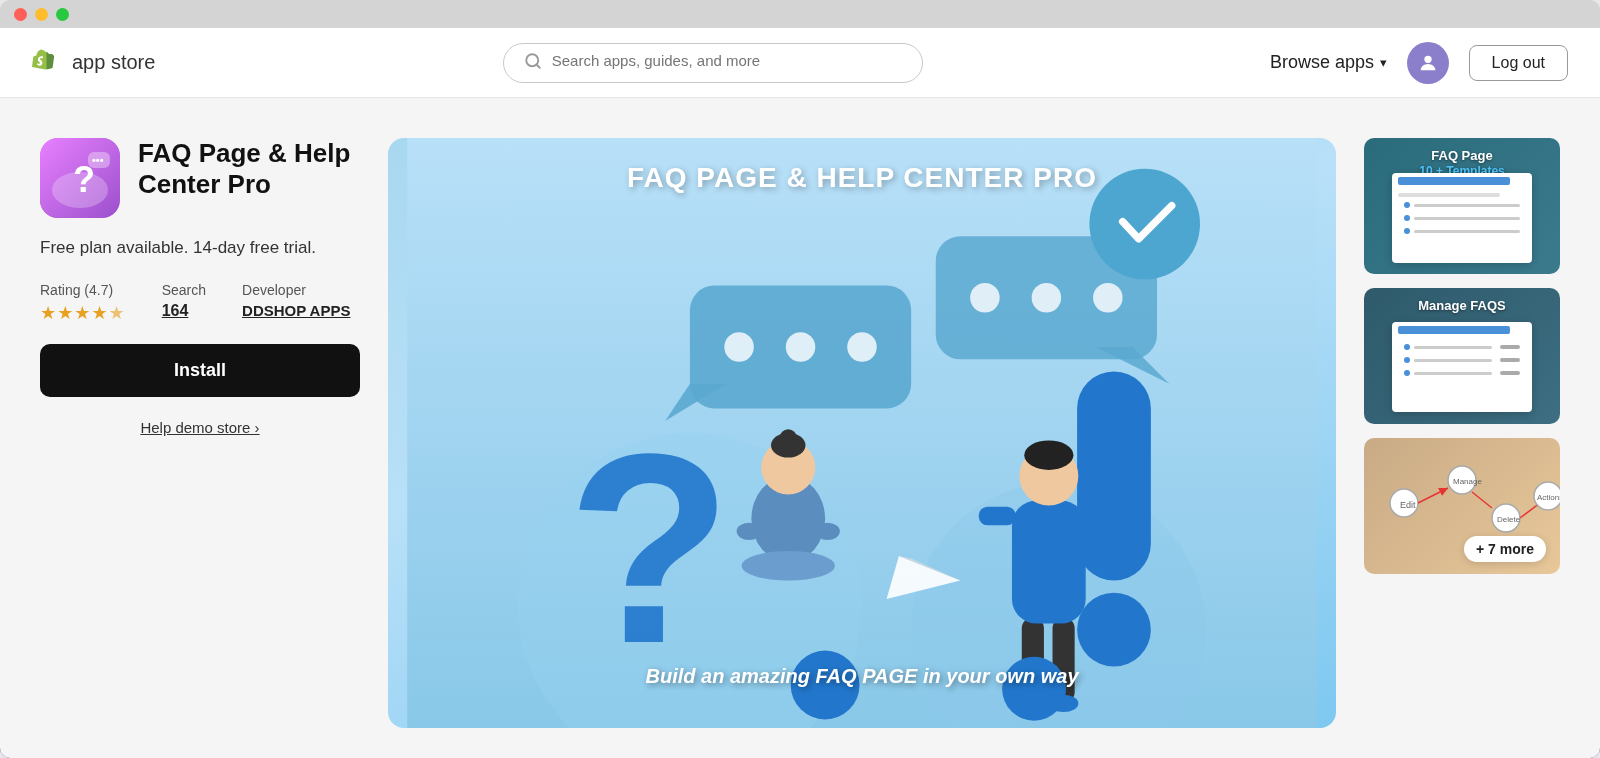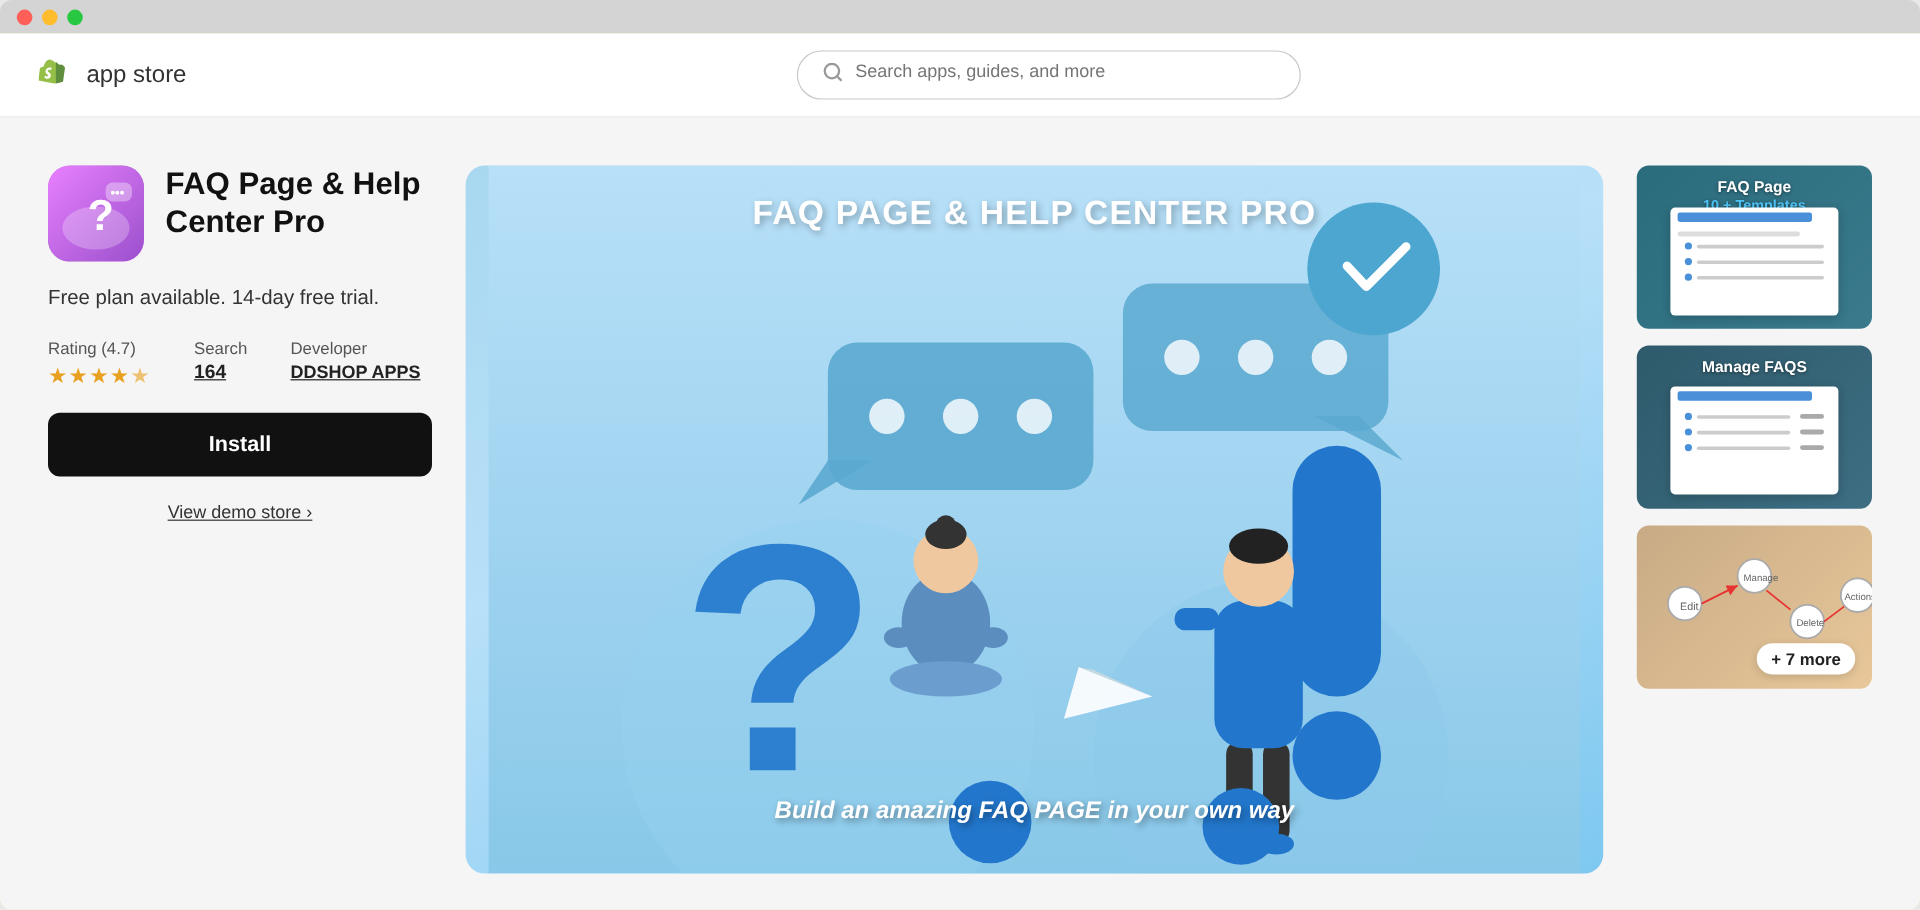--- a/index.html
+++ b/index.html
@@ -27,7 +27,7 @@
     .dot-green { background: #28c840; }
 
     .window-body {
-      background: #fef9c3;
+      background: #4c1d95;
       height: calc(758px - 28px);
       border-radius: 0 0 10px 10px;
       overflow: hidden;

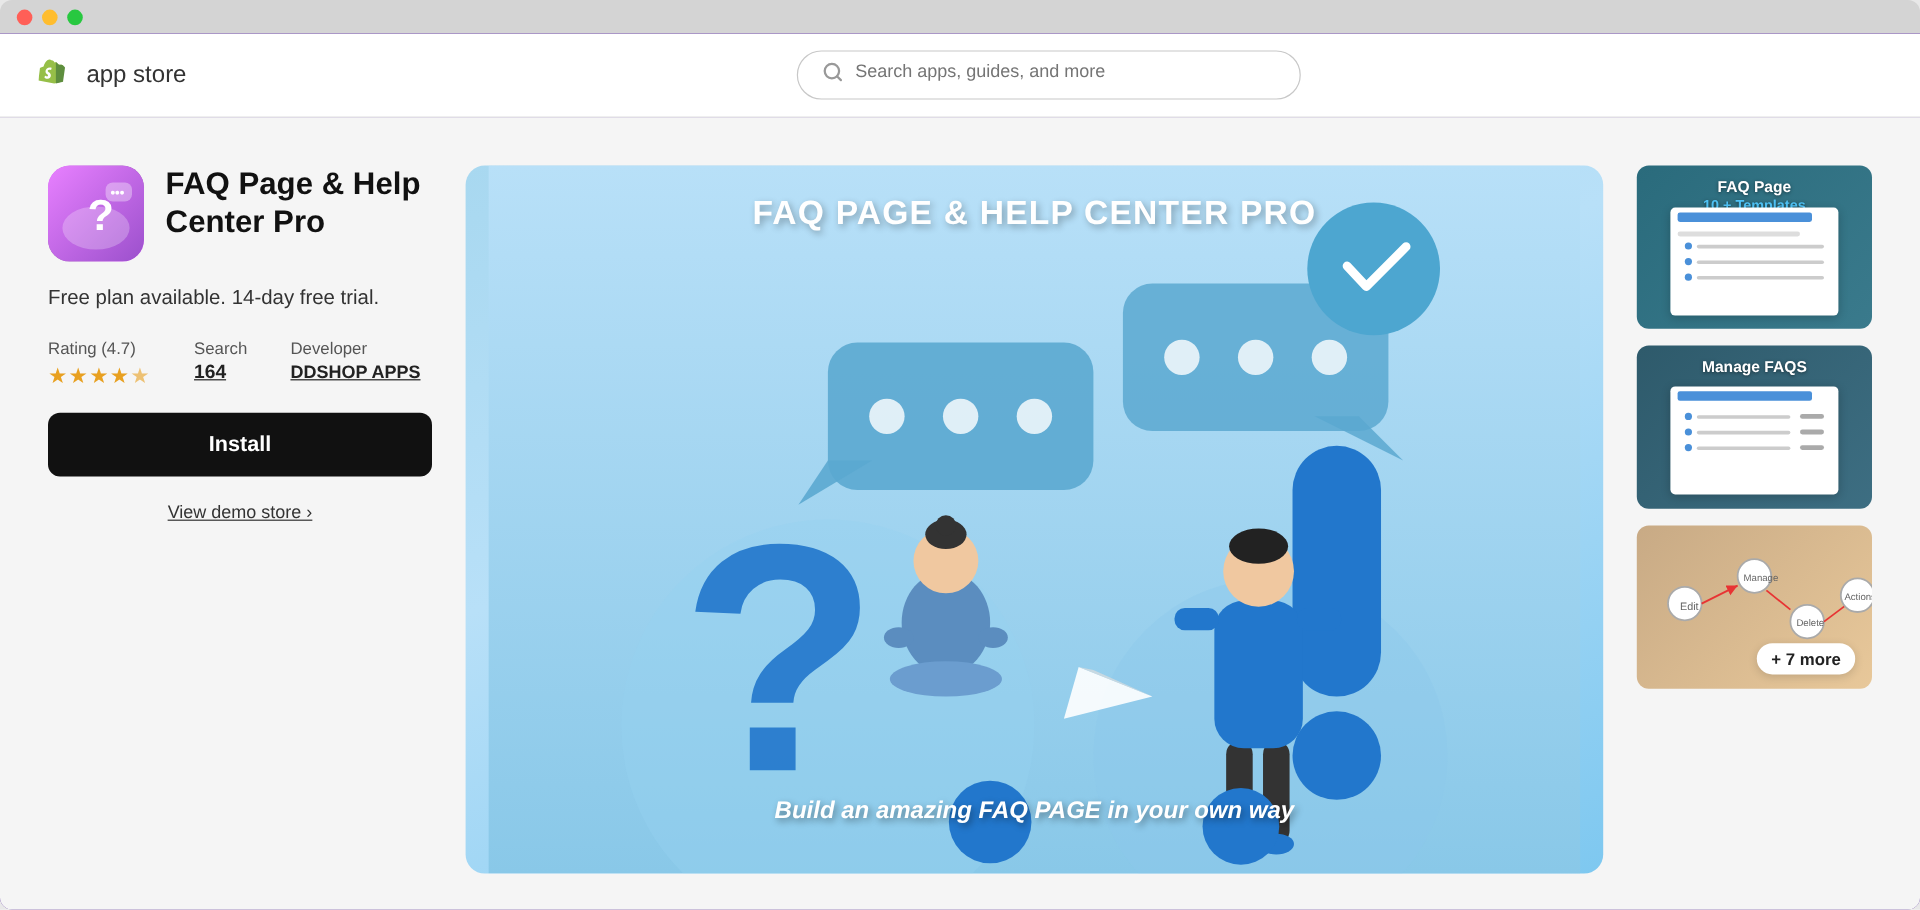--- a/index.html
+++ b/index.html
@@ -400,6 +400,21 @@
       </div>
     </div>
 
+    <div class="header-right">
+      <button class="browse-apps-btn">
+        <span>Browse apps</span>
+        <span class="chevron-down">▾</span>
+      </button>
+
+      <div class="avatar-circle">
+        <svg width="22" height="22" viewBox="0 0 24 24" fill="white">
+          <circle cx="12" cy="8" r="4"></circle>
+            <path d="M4 20c0-4 3.6-7 8-7s8 3 8 7"></path>
+        </svg>
+      </div>
+
+      <button class="logout-btn">Log out</button>
+    </div>
   </header>
 
   <div class="main-content">

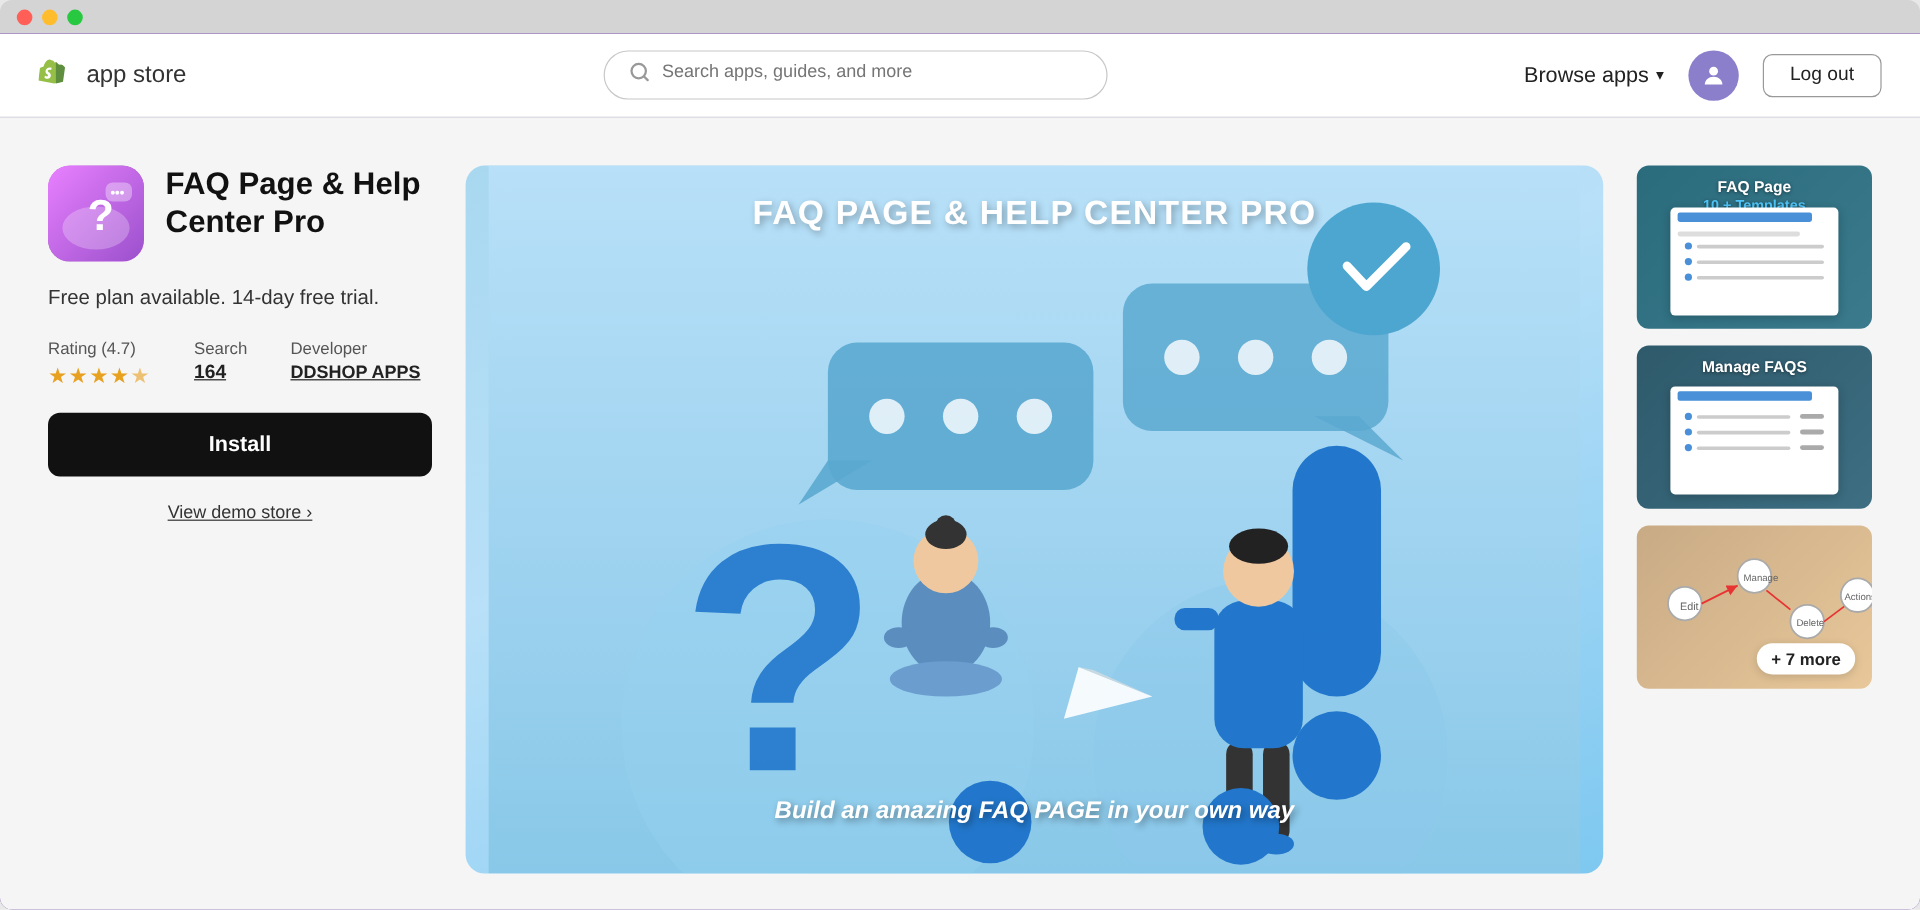--- a/index.html
+++ b/index.html
@@ -463,7 +463,7 @@
       </div>
 
       <button class="install-btn">Install</button>
-      <div class="demo-link">View demo store ›</div>
+      <div class="demo-link">Help demo store ›</div>
 
     </div>
 

